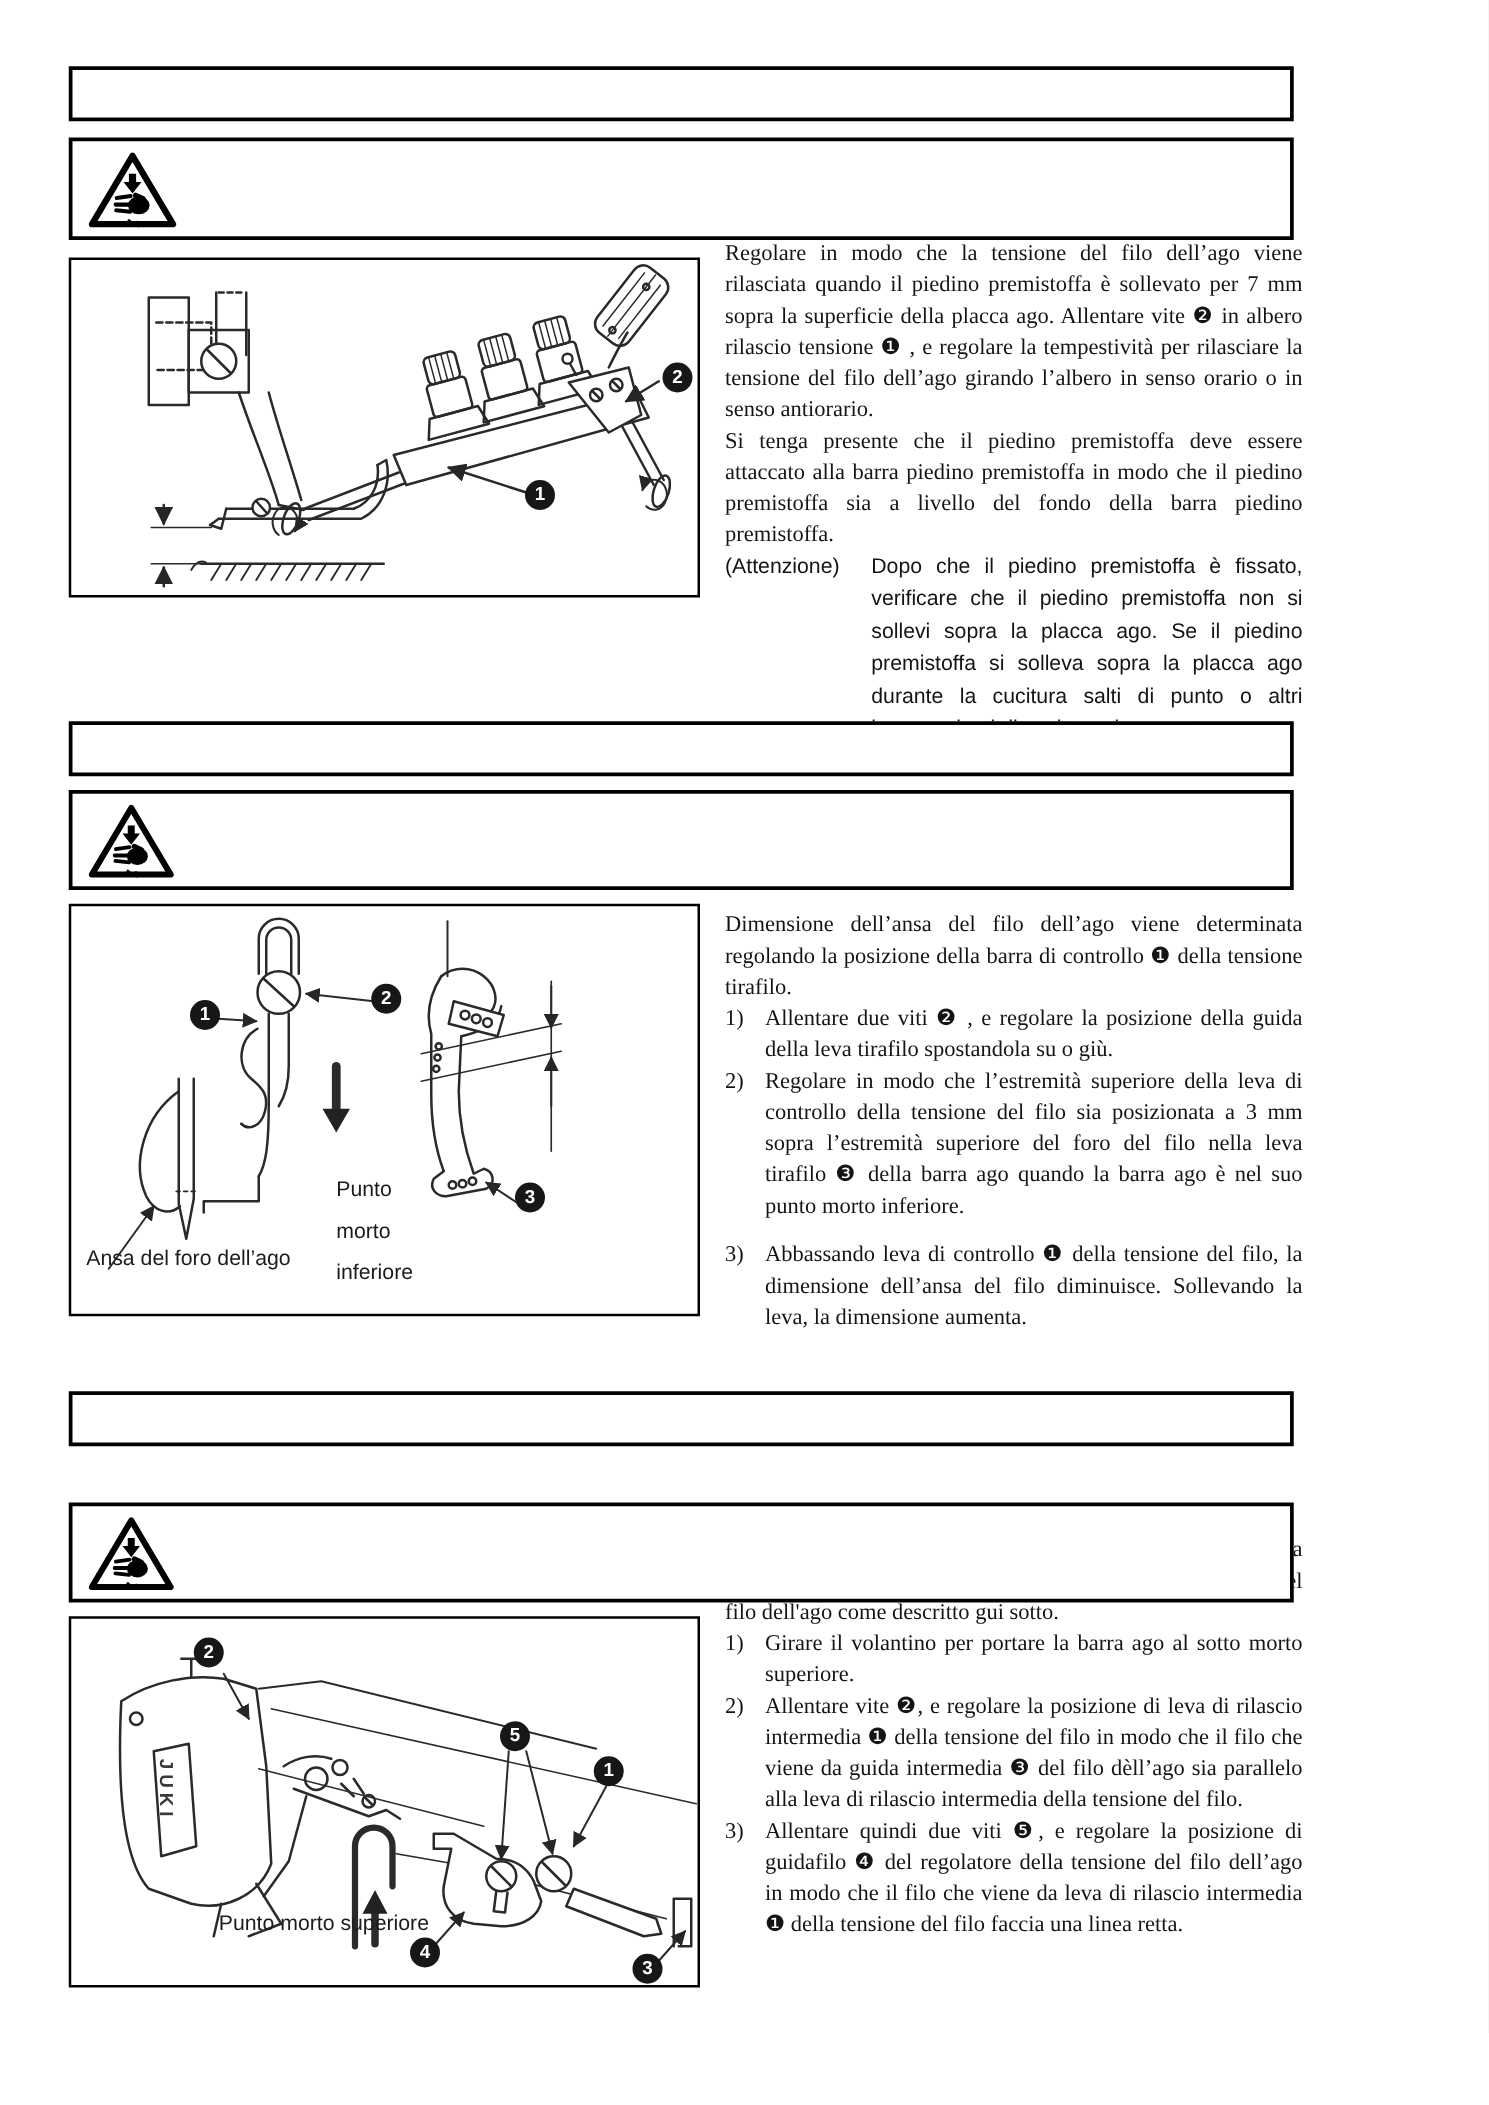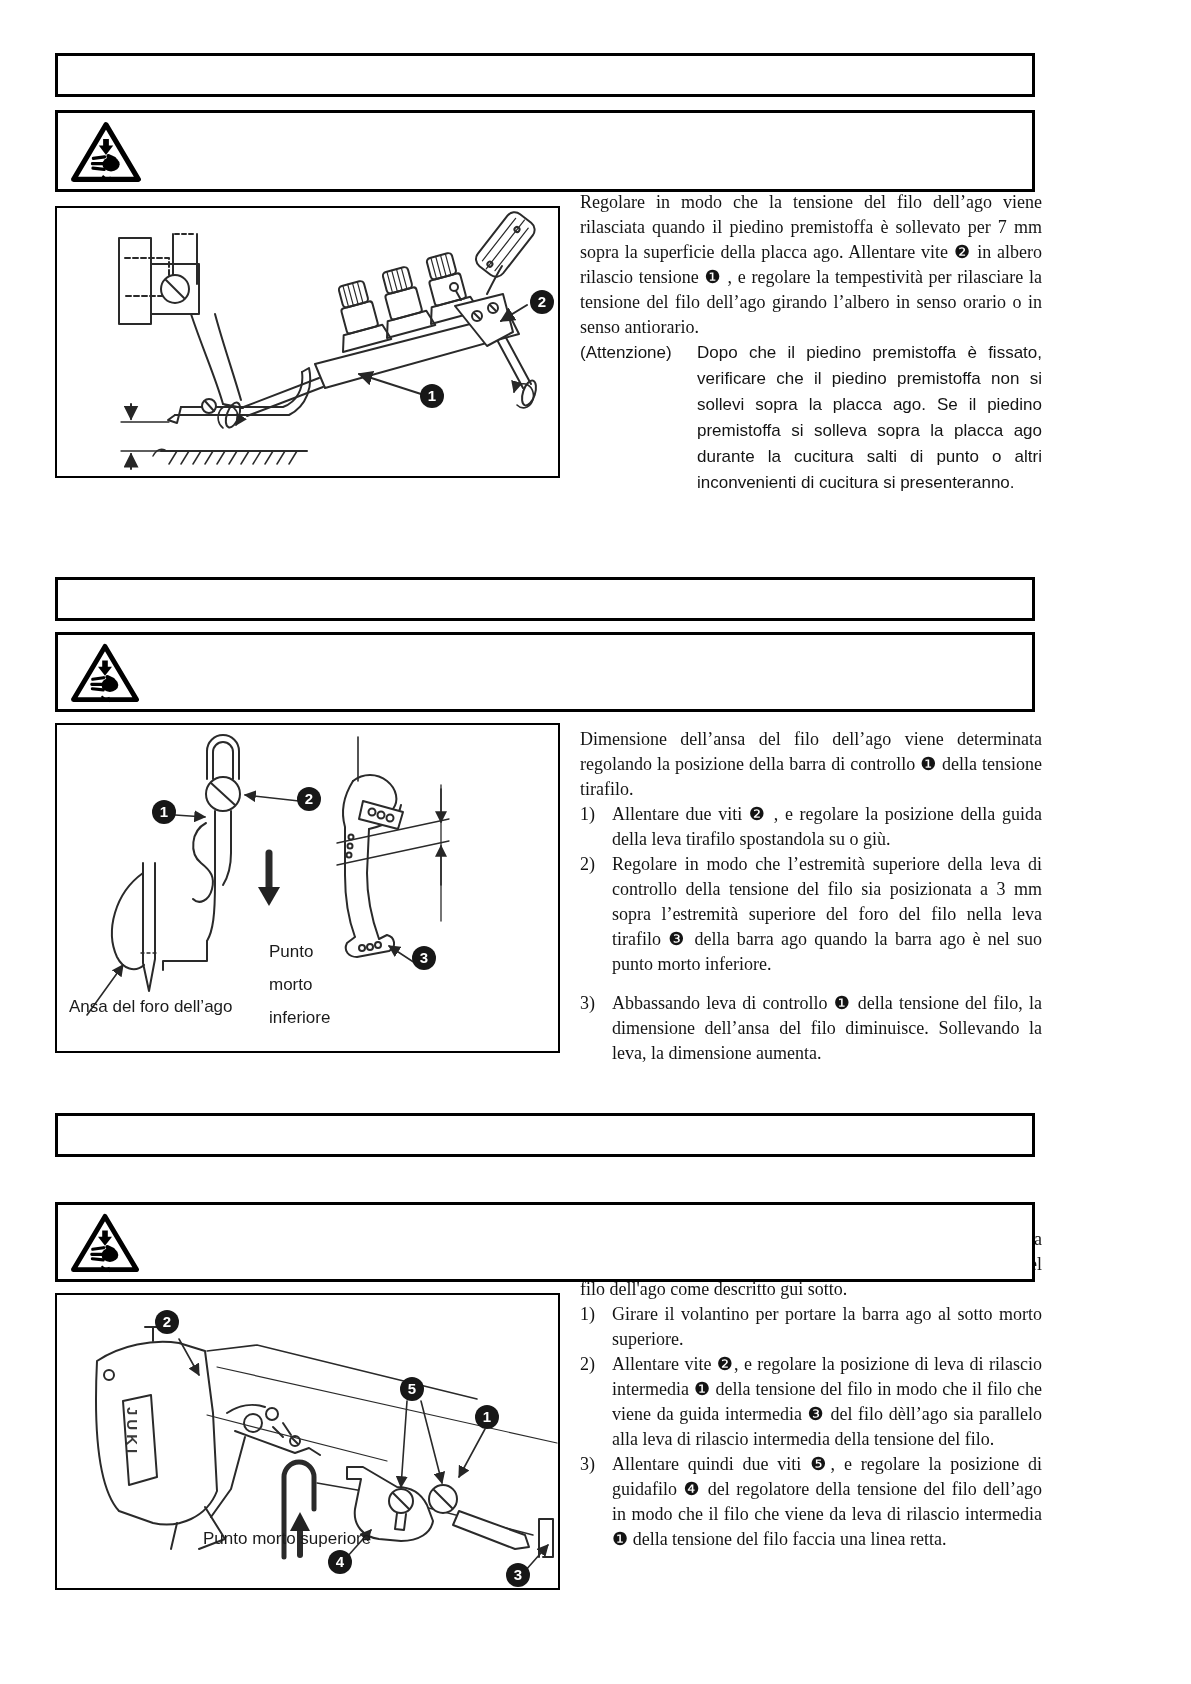--- a/index.html
+++ b/index.html
@@ -121,6 +121,7 @@
 
   <div class="textcol" id="text1" style="top:190px;">
     <p>Regolare in modo che la tensione del filo dell’ago viene rilasciata quando il piedino premistoffa è sollevato per 7 mm sopra la superficie della placca ago. Allentare vite ❷ in albero rilascio tensione ❶ , e regolare la tempestività per rilasciare la tensione del filo dell’ago girando l’albero in senso orario o in senso antiorario.</p>
+    <p>Si tenga presente che il piedino premistoffa deve essere attaccato alla barra piedino premistoffa in modo che il piedino premistoffa sia a livello del fondo della barra piedino premistoffa.</p>
     <div class="att">
       <span class="albl">(Attenzione)</span>
       <span class="atxt">Dopo che il piedino premistoffa è fissato, verificare che il piedino premistoffa non si sollevi sopra la placca ago. Se il piedino premistoffa si solleva sopra la placca ago durante la cucitura salti di punto o altri inconvenienti di cucitura si presenteranno.</span>

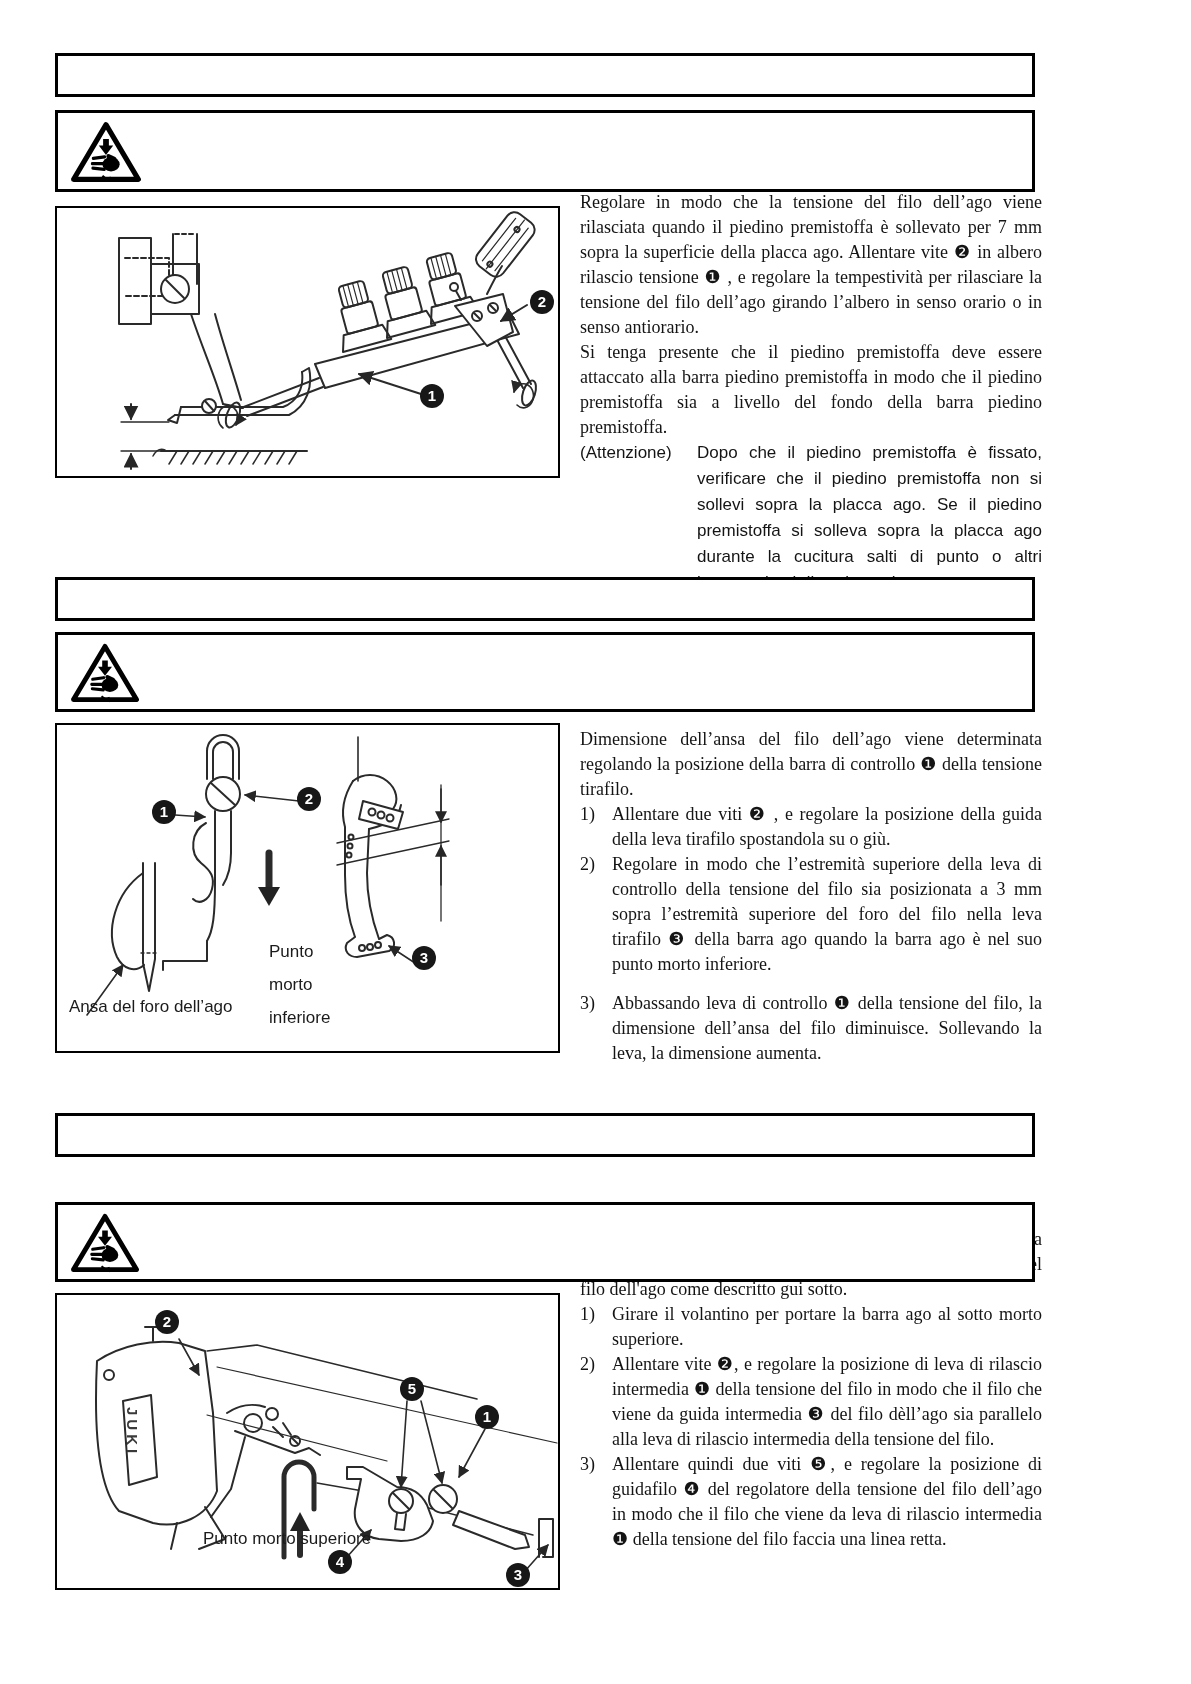--- a/index.html
+++ b/index.html
@@ -264,7 +264,7 @@
     <span class="mk" style="left:418px;top:110px;">1</span>
     <span class="mk" style="left:271px;top:255px;">4</span>
     <span class="mk" style="left:449px;top:268px;">3</span>
-    <div class="figlabel" style="left:118px;top:228px;padding-left:28px;">Punto morto superiore</div>
+    <div class="figlabel" style="left:118px;top:228px;">Punto morto superiore</div>
   </div>
 
   <div class="textcol" id="text3" style="top:1227px;">

